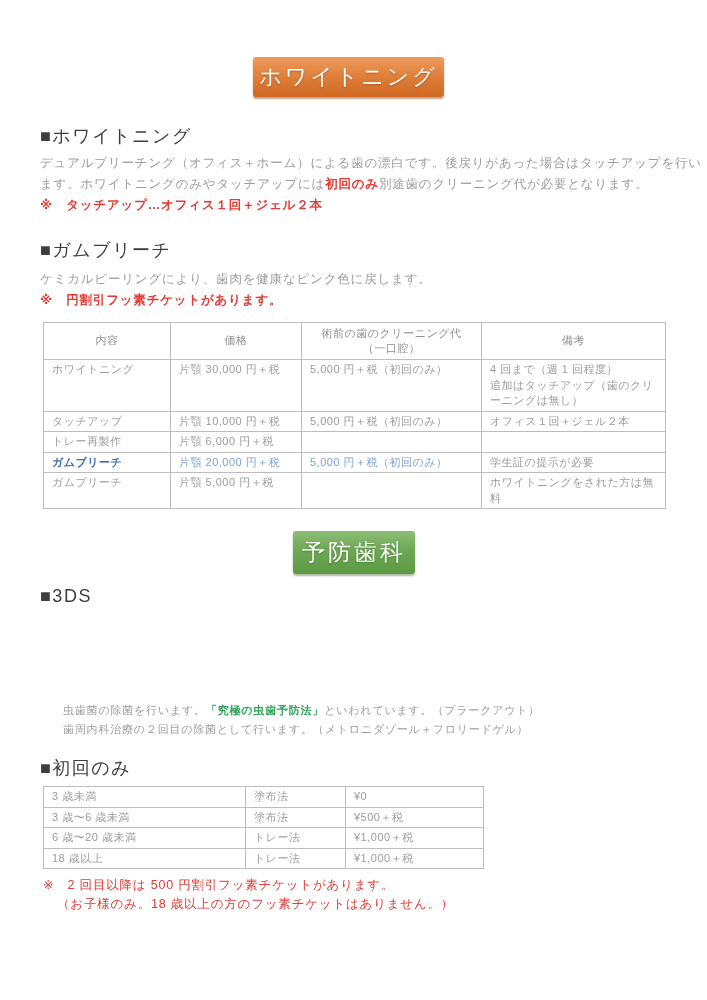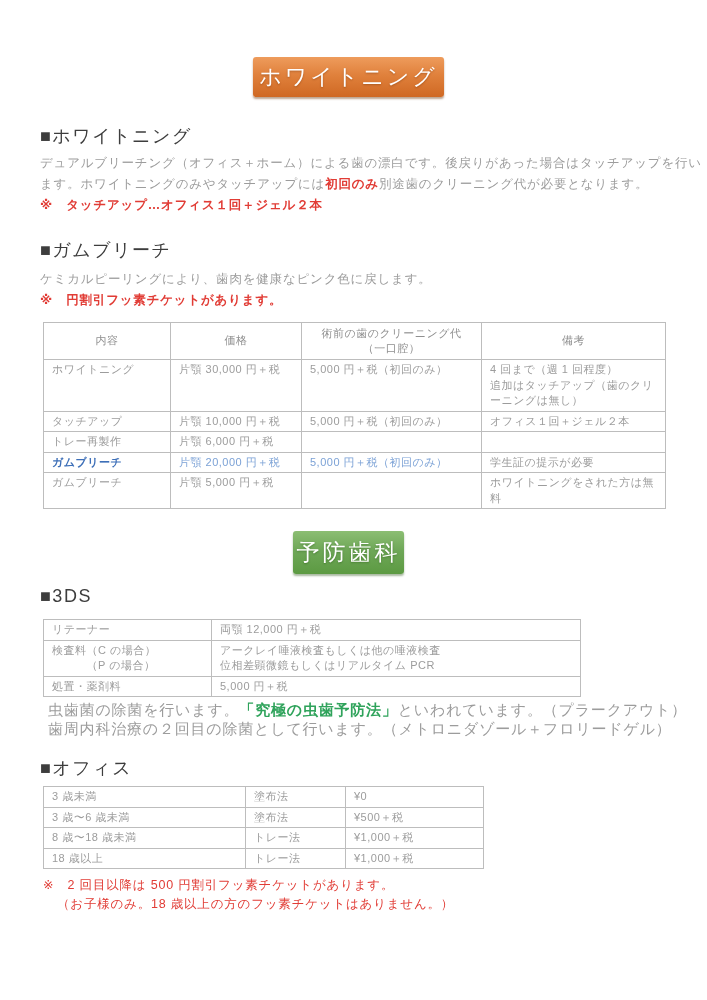--- a/index.html
+++ b/index.html
@@ -14,7 +14,7 @@
             background:linear-gradient(180deg,#ee9c5c 0%,#e0813c 45%,#cf6823 100%);
             box-shadow:0 2px 2px rgba(110,55,10,.45);
             text-shadow:0 1px 2px rgba(100,40,0,.4); }
-  .banner-green { left:293px; top:531px; width:111px; height:43px;
+  .banner-green { left:293px; top:531px; width:122px; height:43px;
             font-size:23px; letter-spacing:3px;
             background:linear-gradient(180deg,#8cbe73 0%,#6ea757 45%,#5c9a42 100%);
             box-shadow:0 2px 2px rgba(40,80,20,.4);

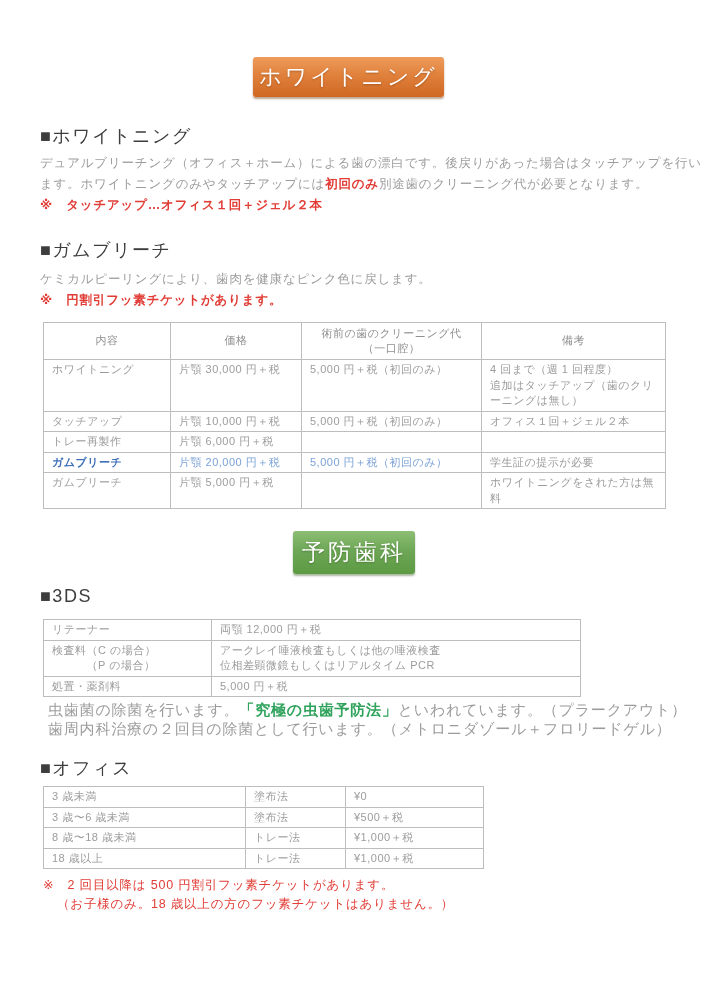--- a/index.html
+++ b/index.html
@@ -117,28 +117,6 @@
 
   <div class="h" style="top:586px">■3DS</div>
 
-  <table style="left:43px; top:619px; width:537px">
-    <colgroup>
-        <col style="width:168px">
-        <col style="width:369px">
-      </colgroup>
-    <tbody>
-        <tr>
-      <td>リテーナー</td>
-      <td>両顎 12,000 円＋税</td>
-    </tr>
-    <tr>
-      <td>検査料（C の場合）
-　　　（P の場合）</td>
-      <td>アークレイ唾液検査もしくは他の唾液検査
-位相差顕微鏡もしくはリアルタイム PCR</td>
-    </tr>
-    <tr>
-      <td>処置・薬剤料</td>
-      <td>5,000 円＋税</td>
-    </tr>
-  </tbody>
-    </table>
 
   <div class="desc" style="top:701px">
     <div class="line"><span>虫歯菌の除菌を行います。</span><span class="greenbold">「究極の虫歯予防法」</span><span>といわれています。（プラークアウト）</span></div>

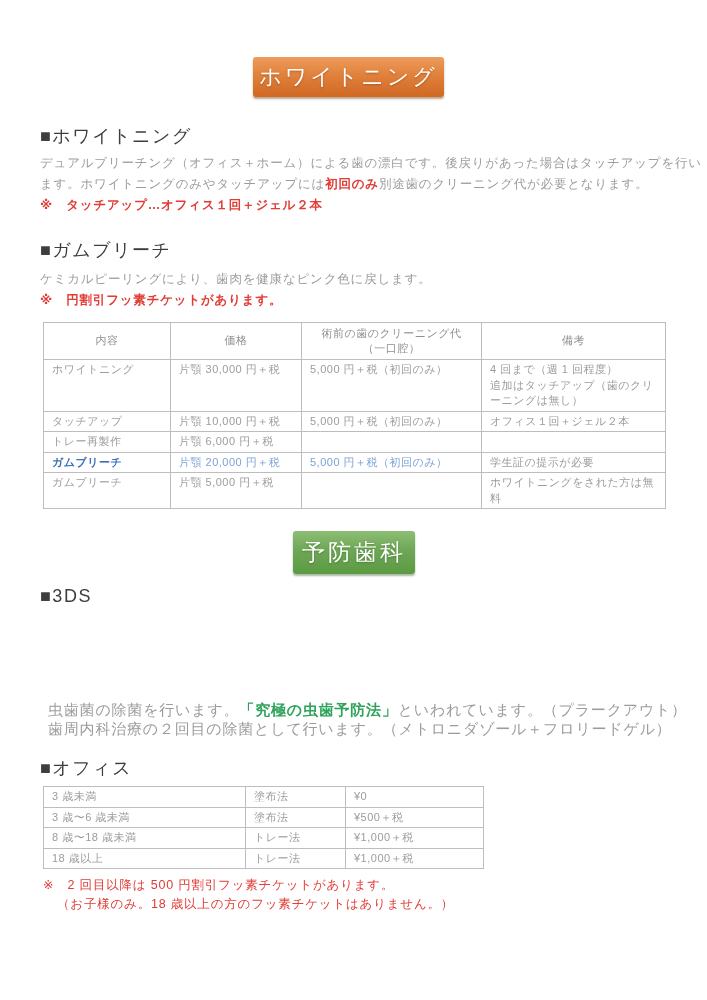--- a/index.html
+++ b/index.html
@@ -39,7 +39,7 @@
   .notes { position:absolute; left:43px; font-size:12.5px; line-height:18.5px;
            color:#e13c35; letter-spacing:0.8px; }
   .notes .indent { padding-left:14px; }
-  .desc { position:absolute; left:48px; font-size:15px; line-height:18.5px;
+  .desc { position:absolute; left:63px; font-size:11px; line-height:18.5px;
           color:#9c9c9c; letter-spacing:0.8px; }
 </style>
 </head>

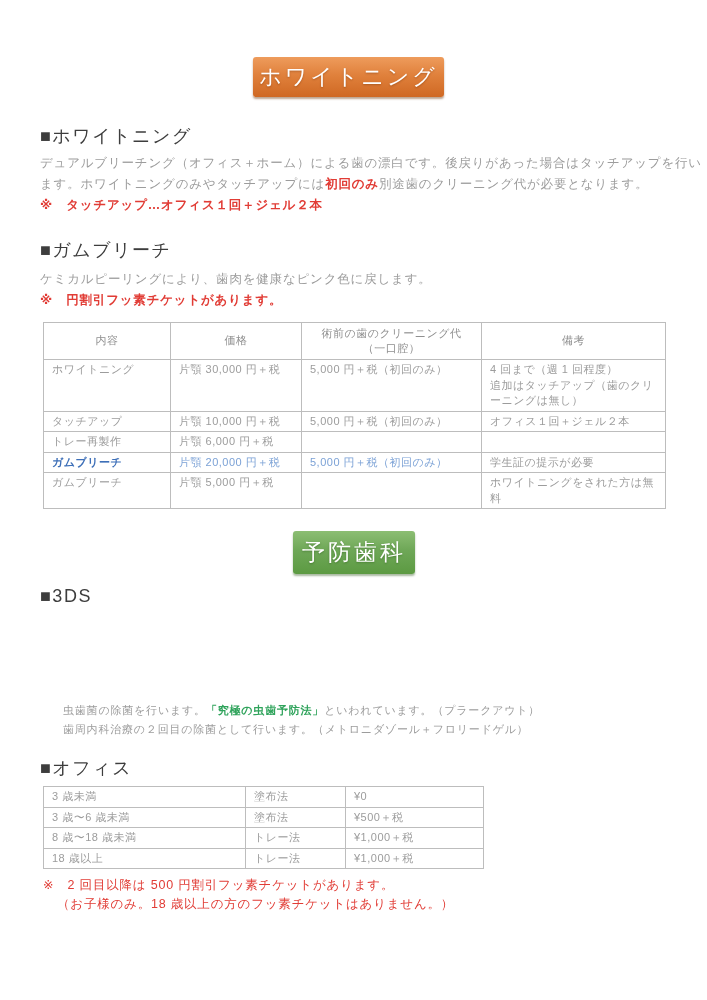--- a/index.html
+++ b/index.html
@@ -123,7 +123,7 @@
     <div class="line">歯周内科治療の２回目の除菌として行います。（メトロニダゾール＋フロリードゲル）</div>
   </div>
 
-  <div class="h" style="top:756px">■オフィス</div>
+  <div class="h" style="top:756px">■初回のみ</div>
 
   <table style="left:43px; top:786px; width:440px">
     <colgroup>

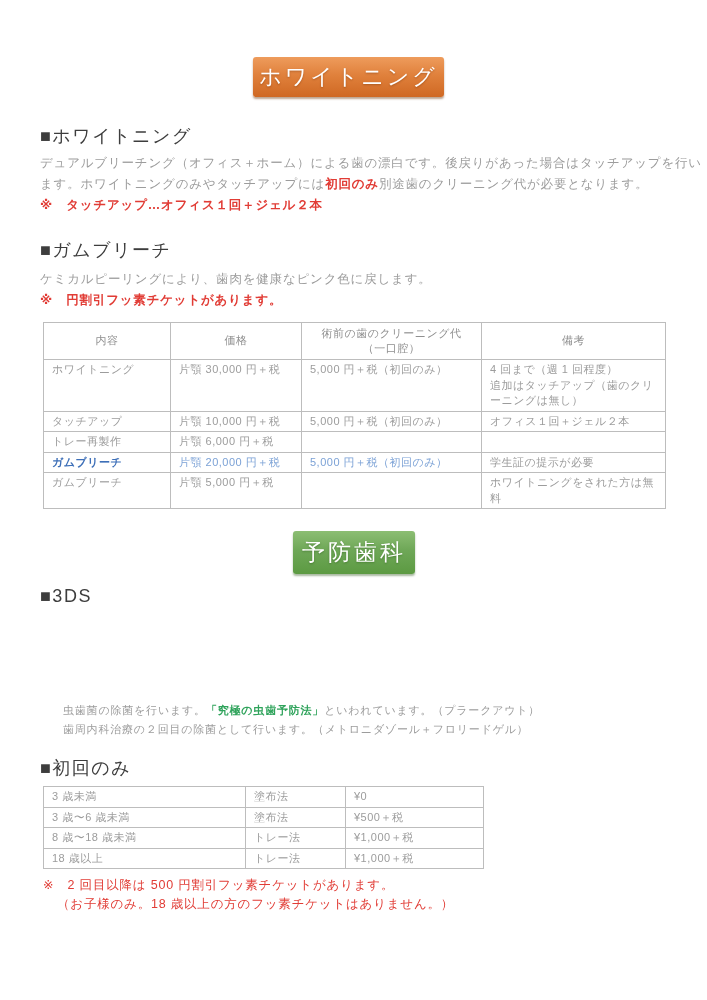--- a/index.html
+++ b/index.html
@@ -143,7 +143,7 @@
       <td>¥500＋税</td>
     </tr>
     <tr>
-      <td>8 歳〜18 歳未満</td>
+      <td>6 歳〜20 歳未満</td>
       <td>トレー法</td>
       <td>¥1,000＋税</td>
     </tr>

